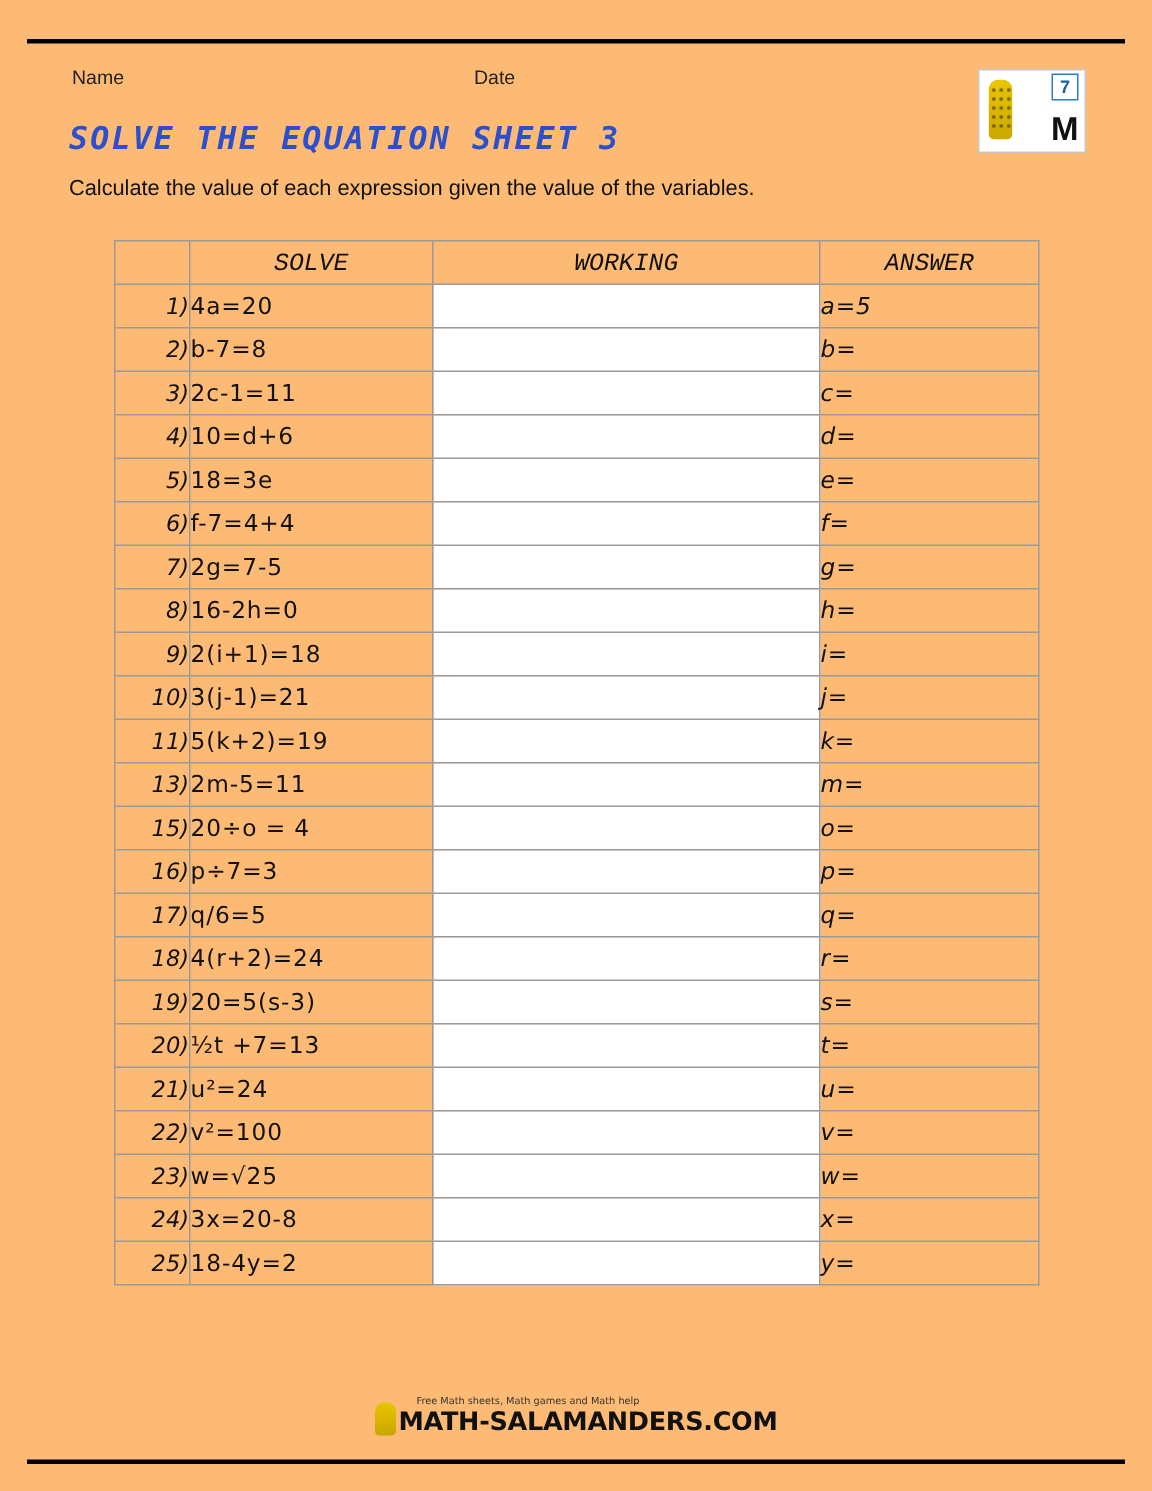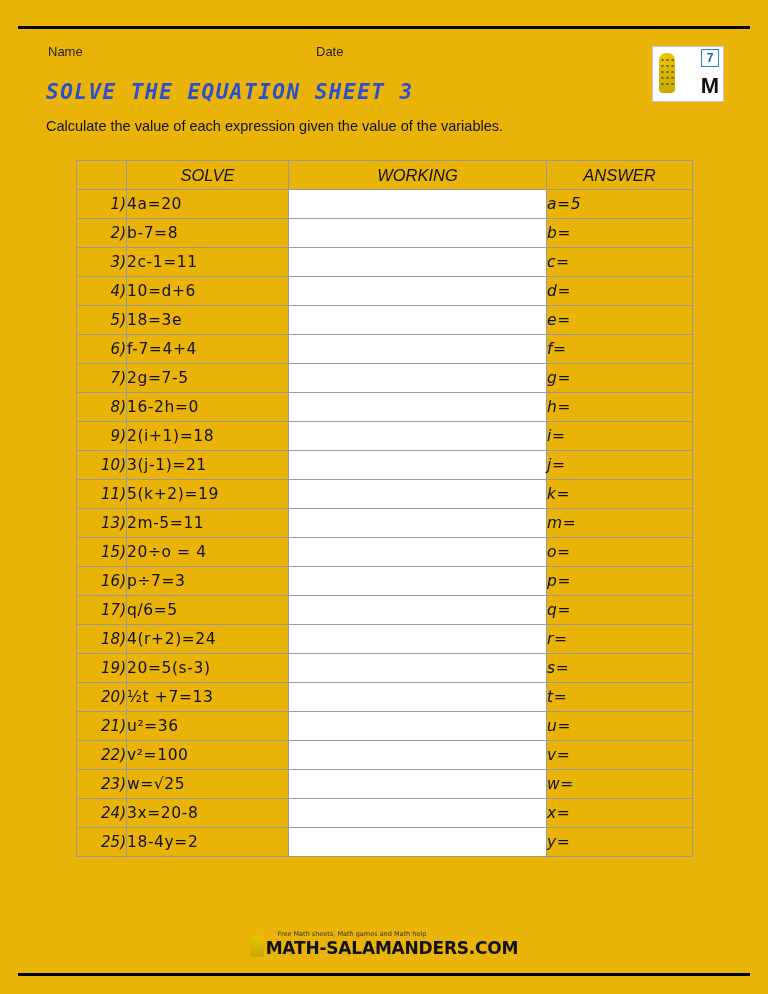--- a/index.html
+++ b/index.html
@@ -20,7 +20,7 @@
     left: 0; top: 0;
     width: 768px;
     height: 994px;
-    background: #eab308;
+    background: #fdba74;
   }
   .top-rule {
     position: absolute;

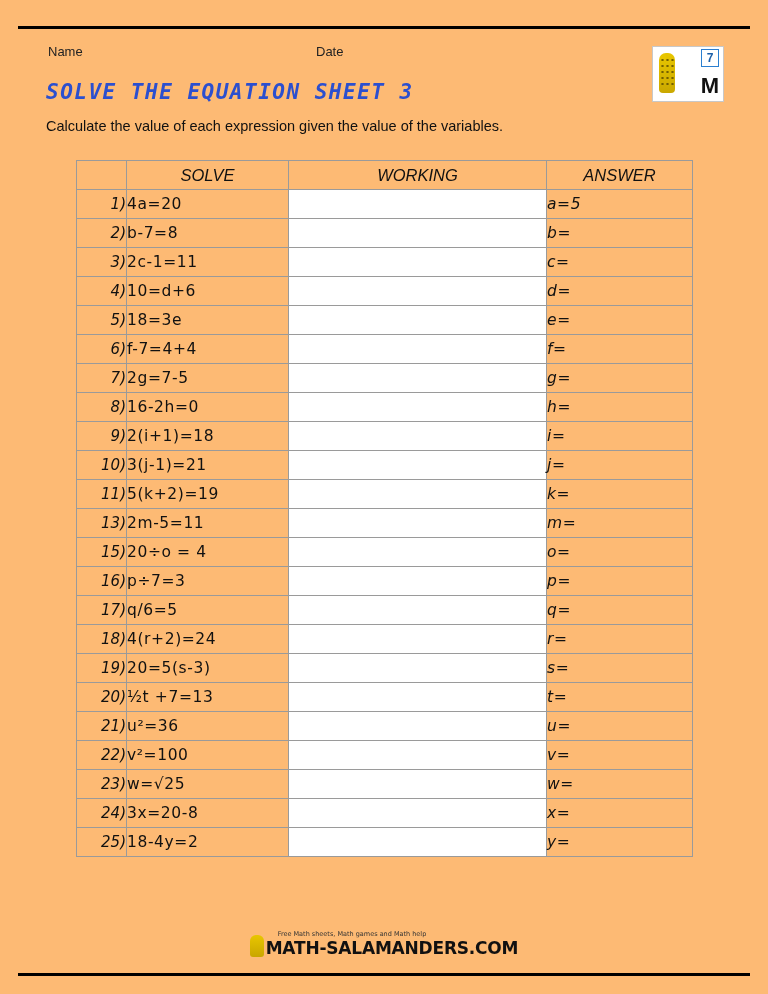--- a/index.html
+++ b/index.html
@@ -141,7 +141,7 @@
   col.c-answer { width: 146px; }
 
   th.hd {
-    font-family: Liberation Sans, sans-serif;
+    font-family: Liberation Mono, monospace;
     font-style: italic;
     font-weight: normal;
     font-size: 16.5px;

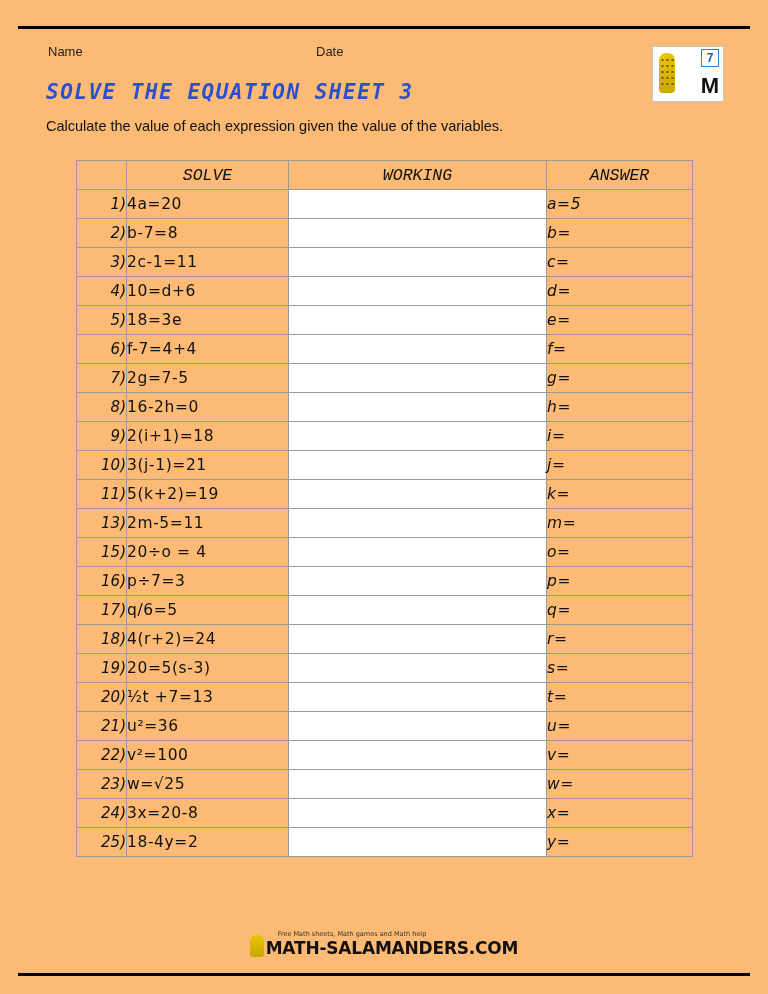--- a/index.html
+++ b/index.html
@@ -359,7 +359,7 @@
         </tr>
         <tr>
           <td class="num">21)</td>
-          <td class="solve">u²=36</td>
+          <td class="solve">u²=24</td>
           <td class="working"></td>
           <td class="answer">u=</td>
         </tr>

